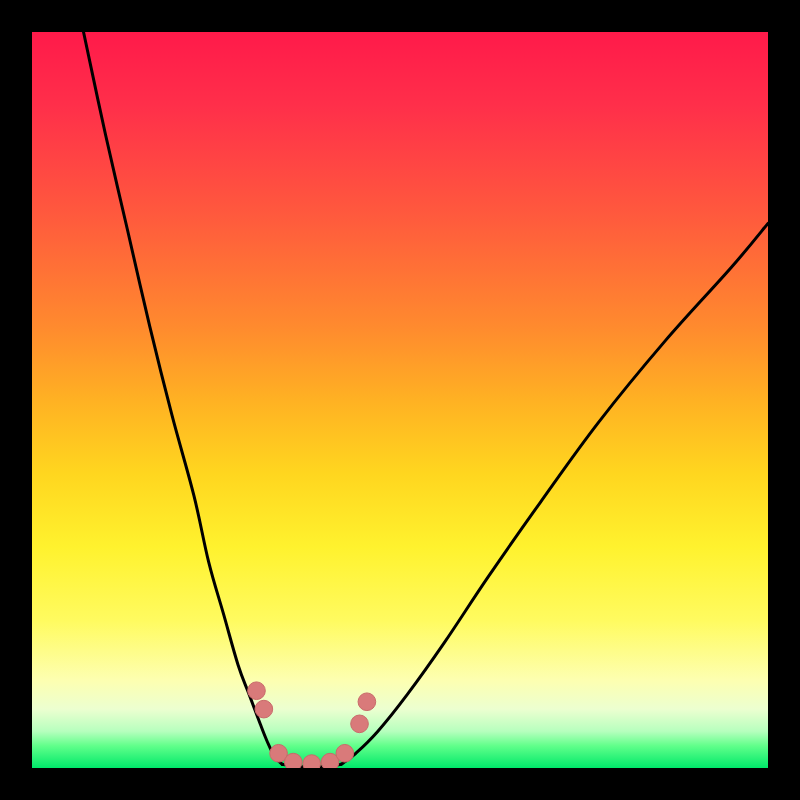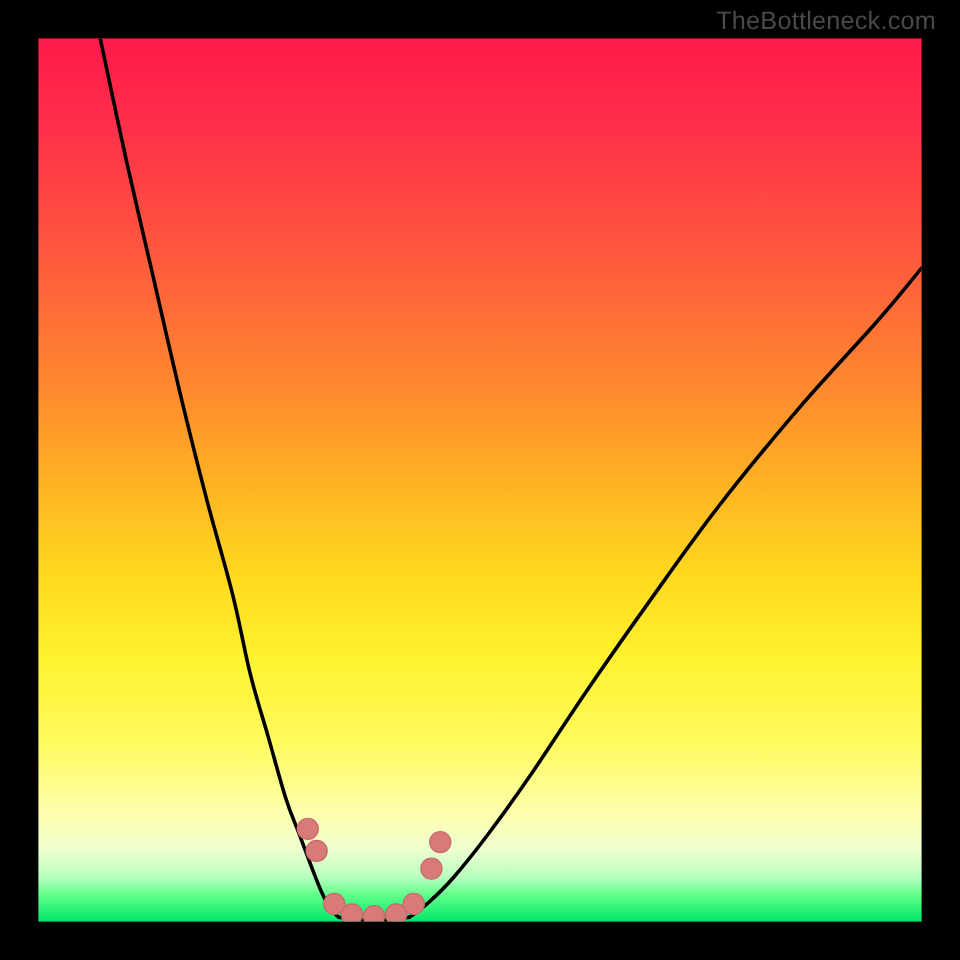--- a/index.html
+++ b/index.html
@@ -72,7 +72,6 @@
         </g>
     </svg>
   </div>
-  <div class="watermark">TheBottleneck.com</div>
 </div>
 
 </body></html>

